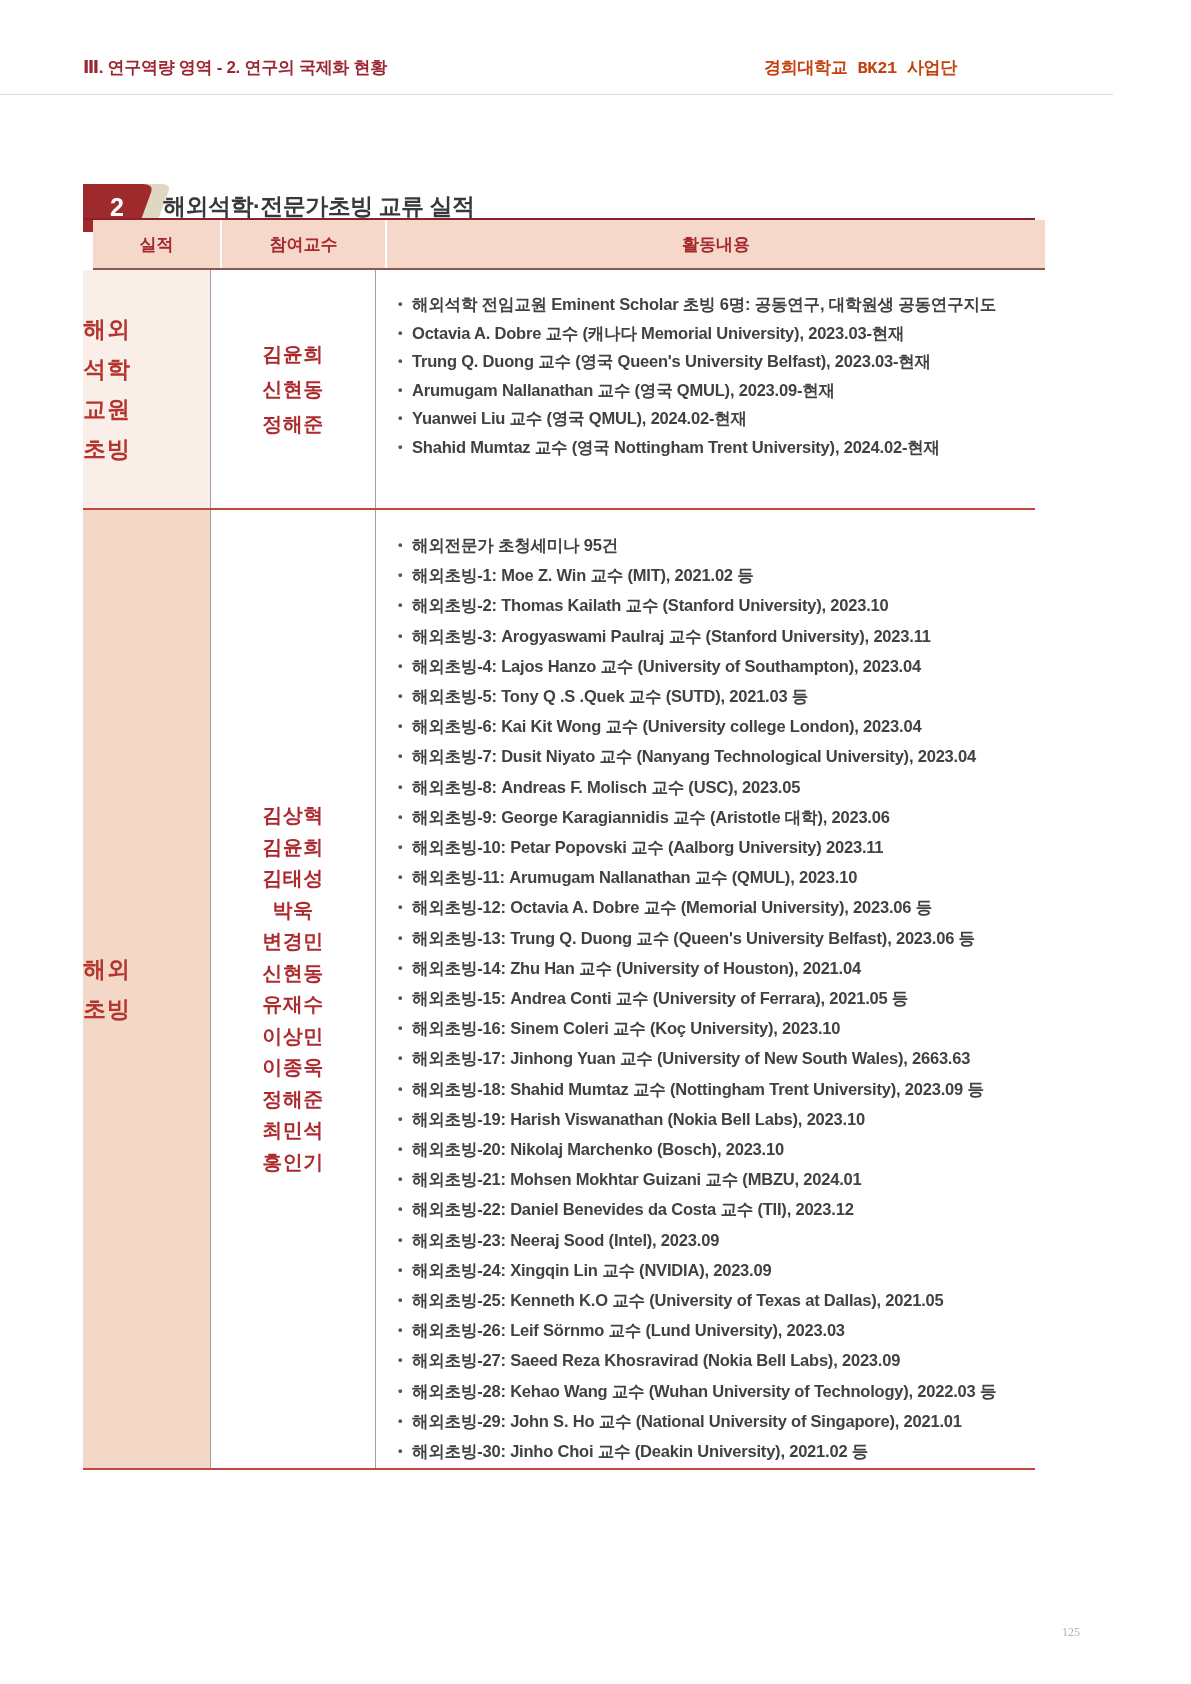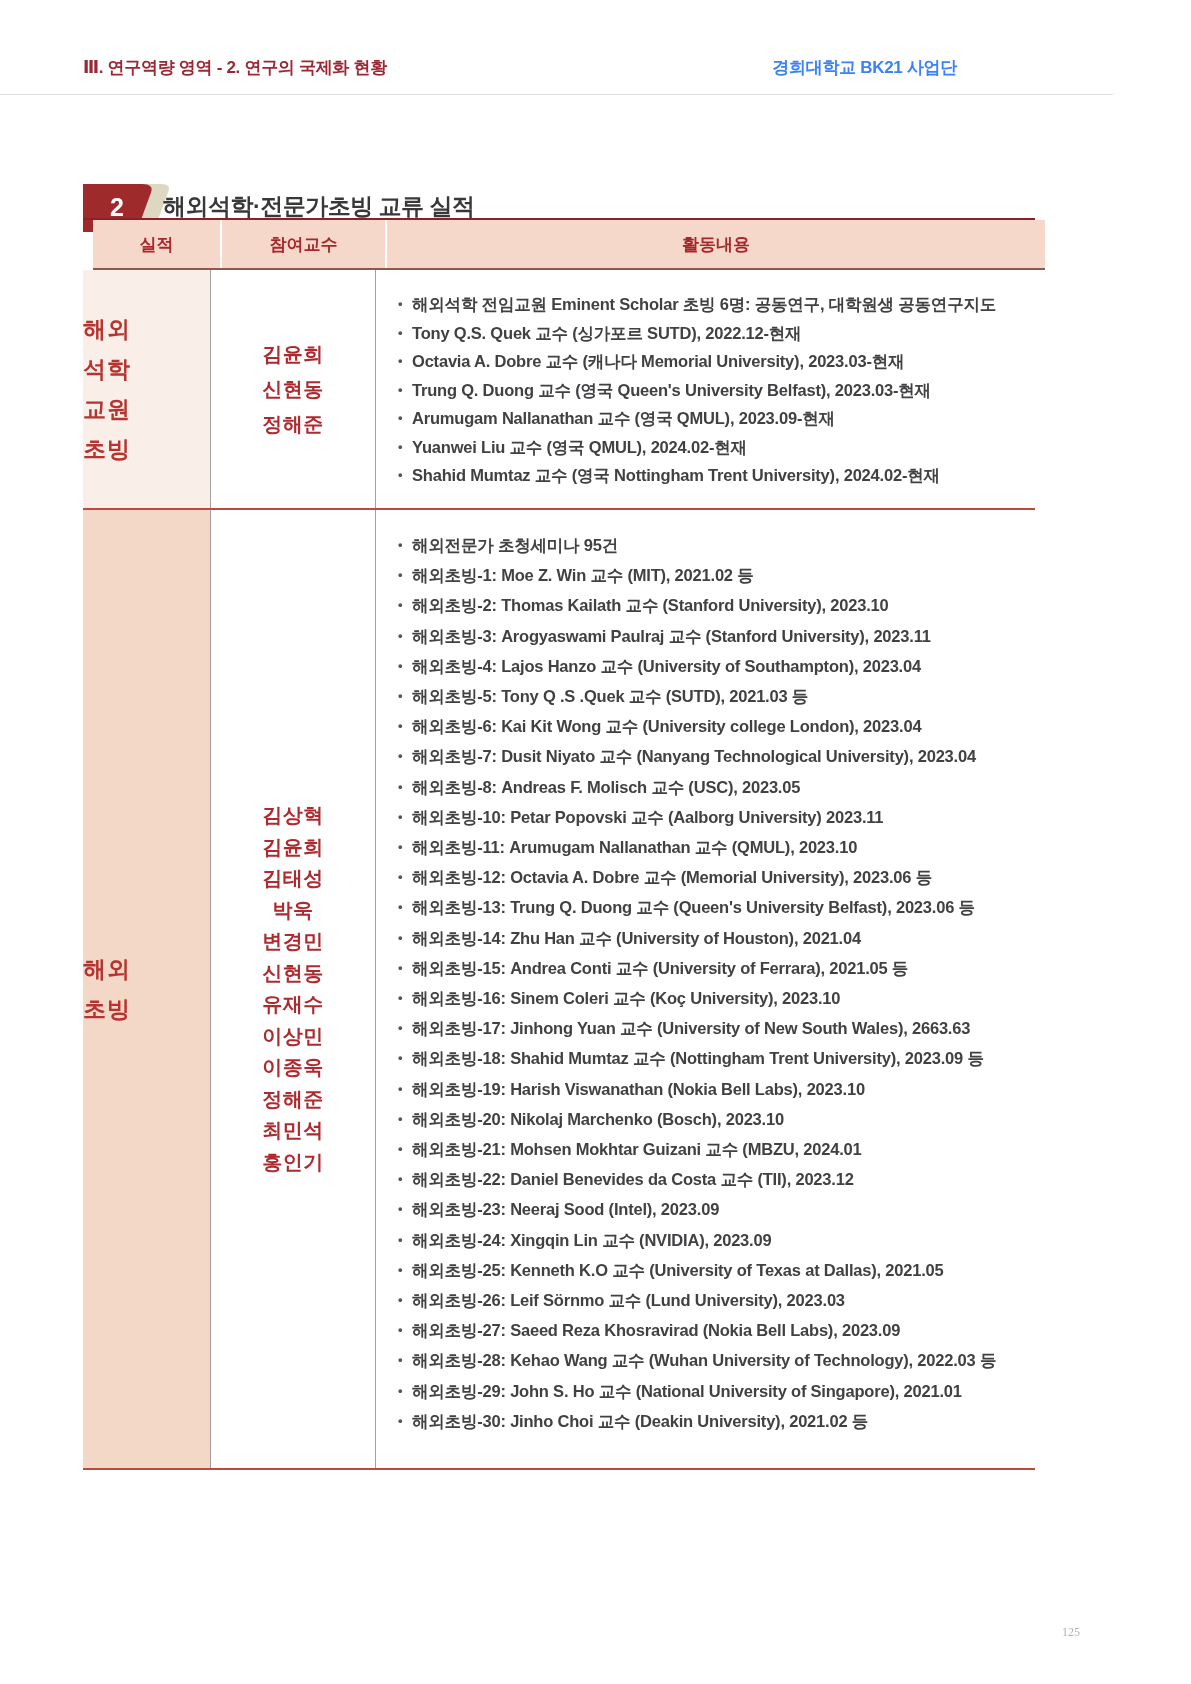--- a/index.html
+++ b/index.html
@@ -9,7 +9,7 @@
 
   
   .hdr-left  { position:absolute; left:83px;  top:56px; font-size:17px; font-weight:bold; color:#9c2733; letter-spacing:-0.3px; }
-  .hdr-right { position:absolute; right:156px; top:56px; font-size:17px; font-weight:bold; color:#3b82f6; letter-spacing:-0.3px; }
+  .hdr-right { position:absolute; right:156px; top:56px; font-size:17px; font-weight:bold; color:#c2410c; letter-spacing:-0.3px;font-family:Liberation Mono, monospace; }
   .hdr-rule  { position:absolute; left:0; right:0; top:94px; height:1px; background:#dcdcdc; }
 
   

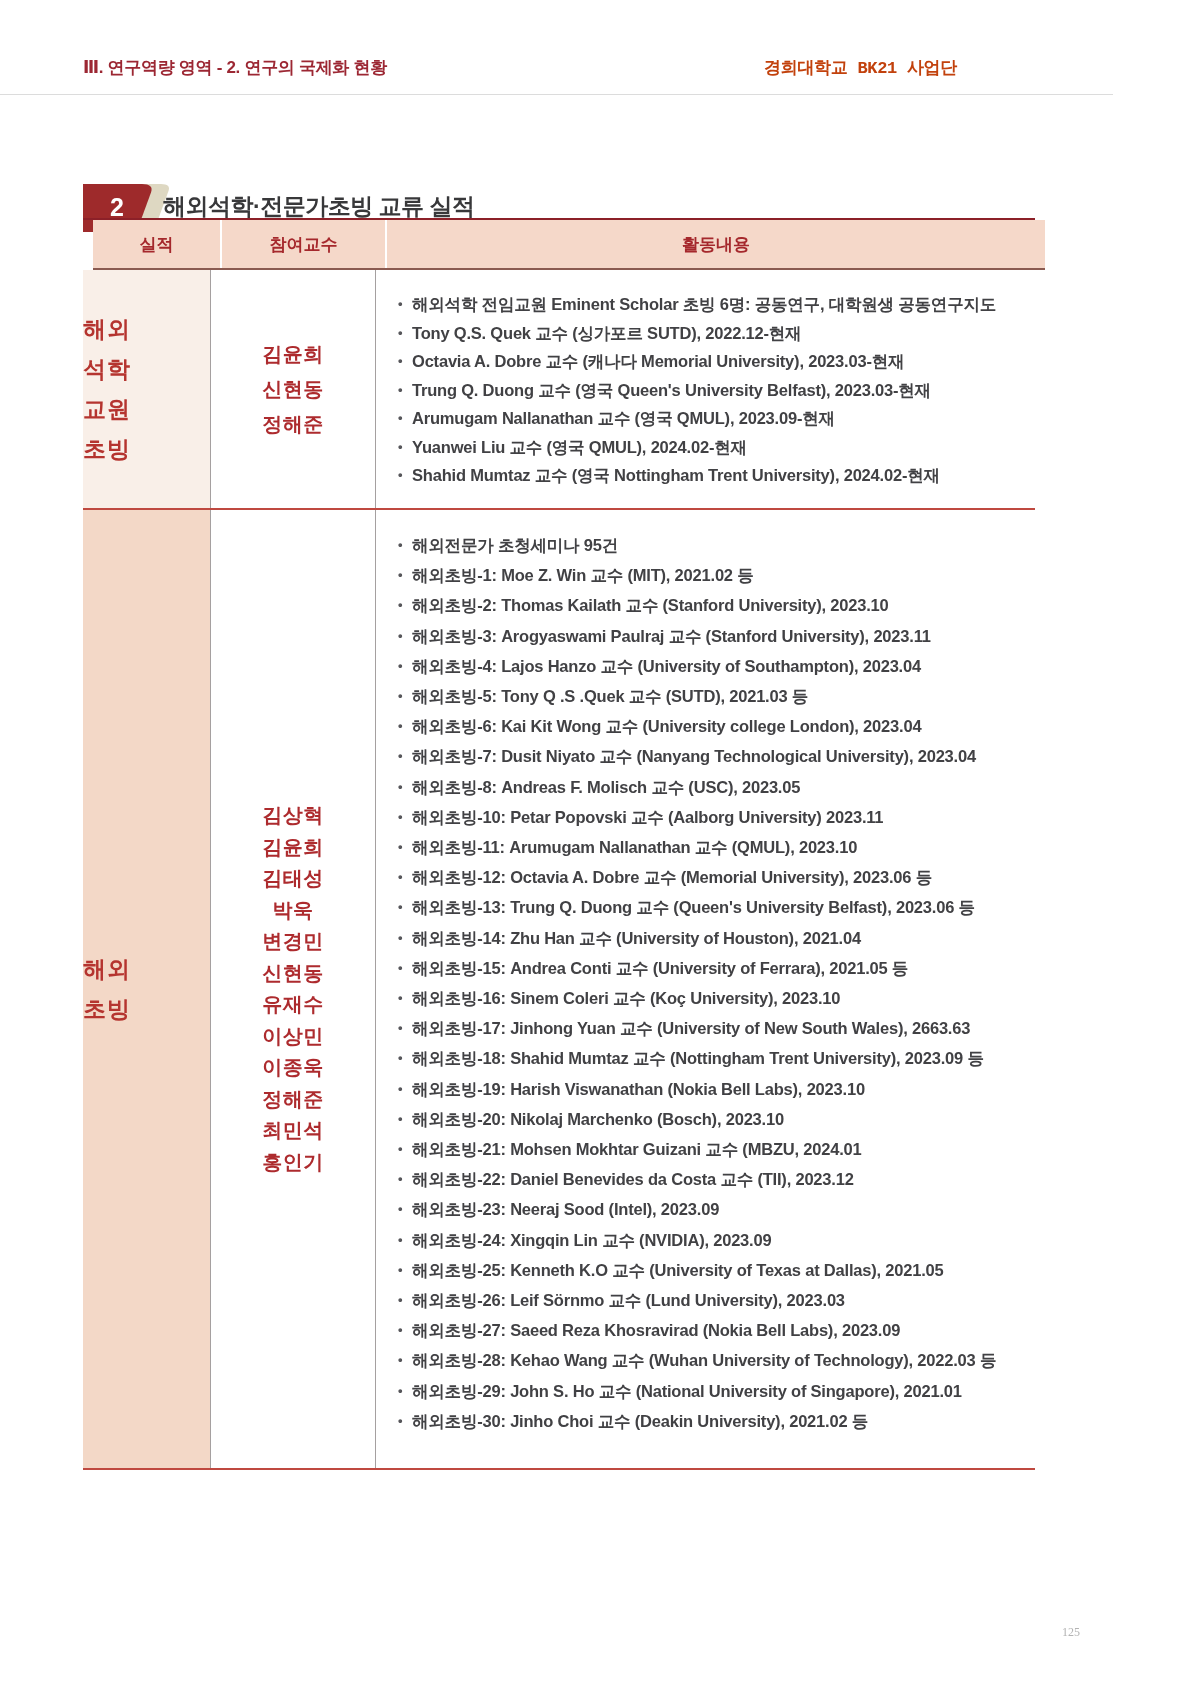--- a/index.html
+++ b/index.html
@@ -107,7 +107,6 @@
         </div>
       <div class="cell c3 act-cell">
           <div class="act-line">해외석학 전임교원 Eminent Scholar 초빙 6명: 공동연구, 대학원생 공동연구지도</div>
-          <div class="act-line">Tony Q.S. Quek 교수 (싱가포르 SUTD), 2022.12-현재</div>
           <div class="act-line">Octavia A. Dobre 교수 (캐나다 Memorial University), 2023.03-현재</div>
           <div class="act-line">Trung Q. Duong 교수 (영국 Queen's University Belfast), 2023.03-현재</div>
           <div class="act-line">Arumugam Nallanathan 교수 (영국 QMUL), 2023.09-현재</div>

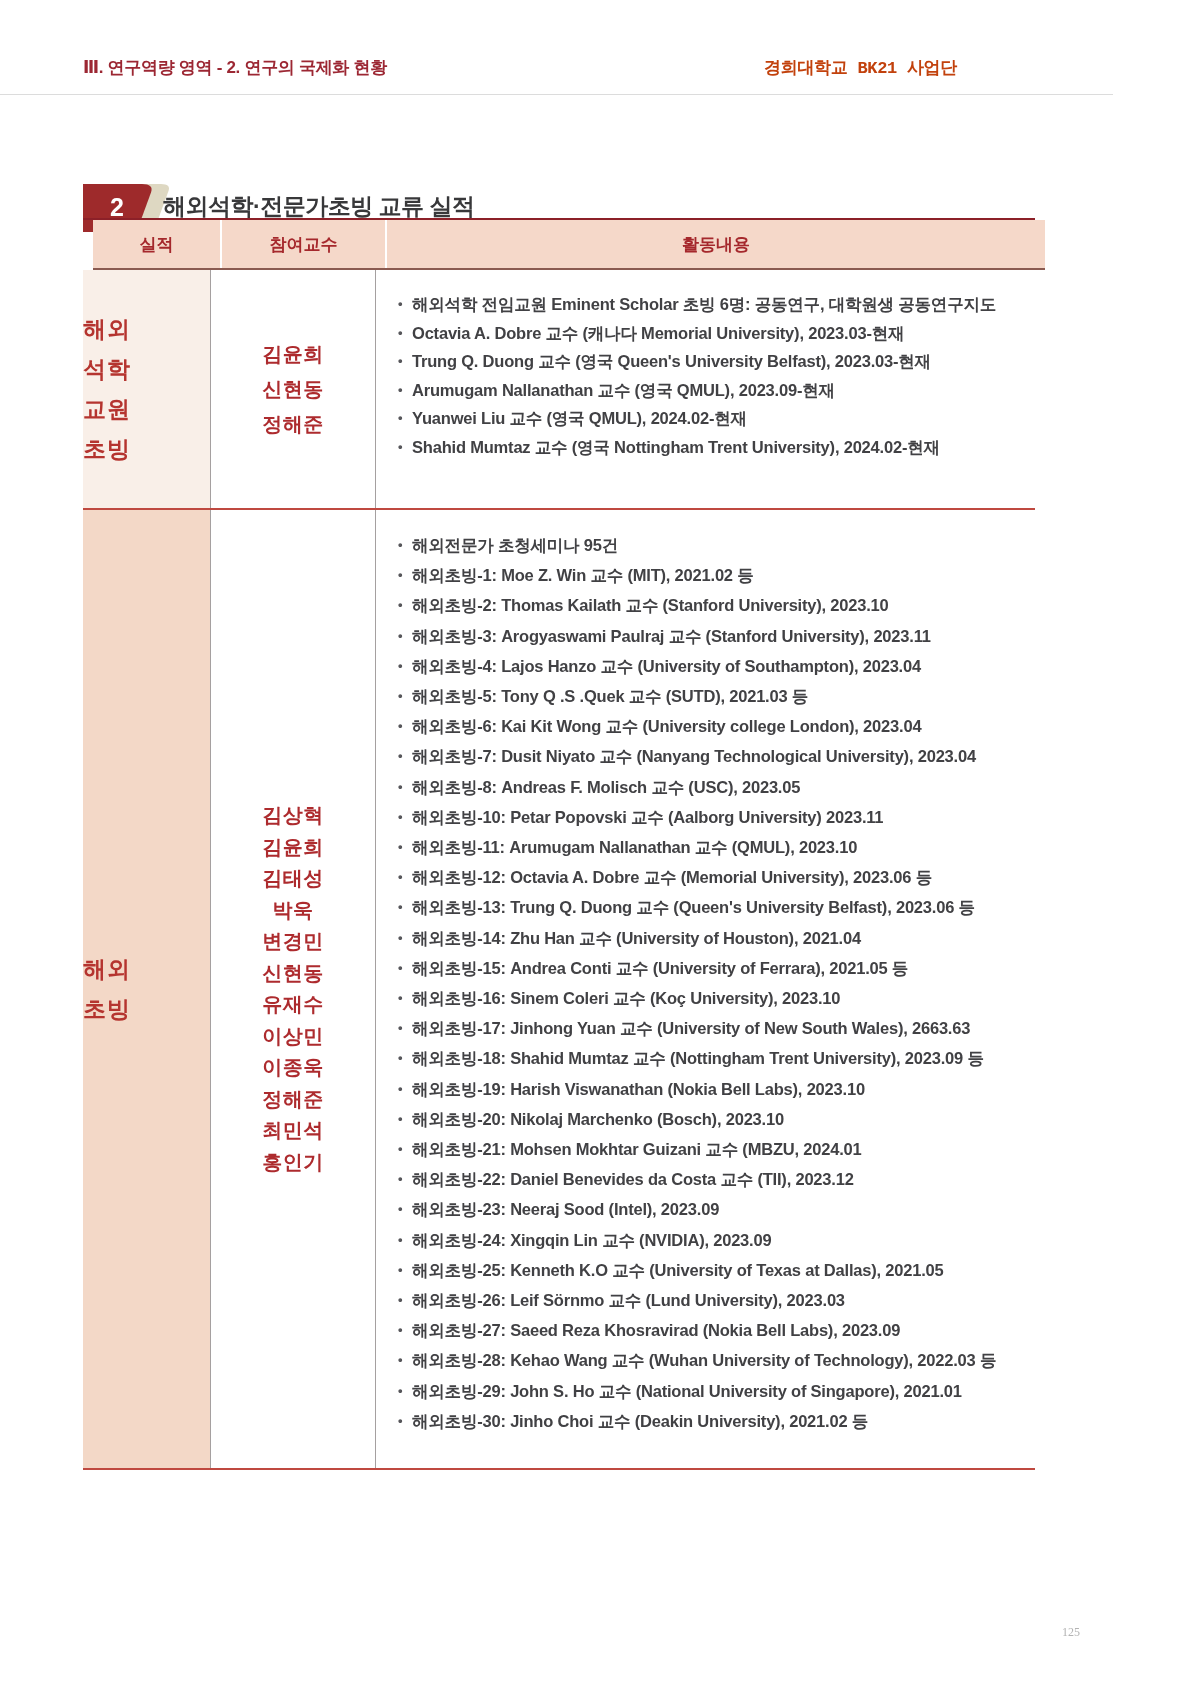--- a/index.html
+++ b/index.html
@@ -144,6 +144,7 @@
           <div class="act-line">해외초빙-6: Kai Kit Wong 교수 (University college London), 2023.04</div>
           <div class="act-line">해외초빙-7: Dusit Niyato 교수 (Nanyang Technological University), 2023.04</div>
           <div class="act-line">해외초빙-8: Andreas F. Molisch 교수 (USC), 2023.05</div>
+          <div class="act-line">해외초빙-9: George Karagiannidis 교수 (Aristotle 대학), 2023.06</div>
           <div class="act-line">해외초빙-10: Petar Popovski 교수 (Aalborg University) 2023.11</div>
           <div class="act-line">해외초빙-11: Arumugam Nallanathan 교수 (QMUL), 2023.10</div>
           <div class="act-line">해외초빙-12: Octavia A. Dobre 교수 (Memorial University), 2023.06 등</div>

